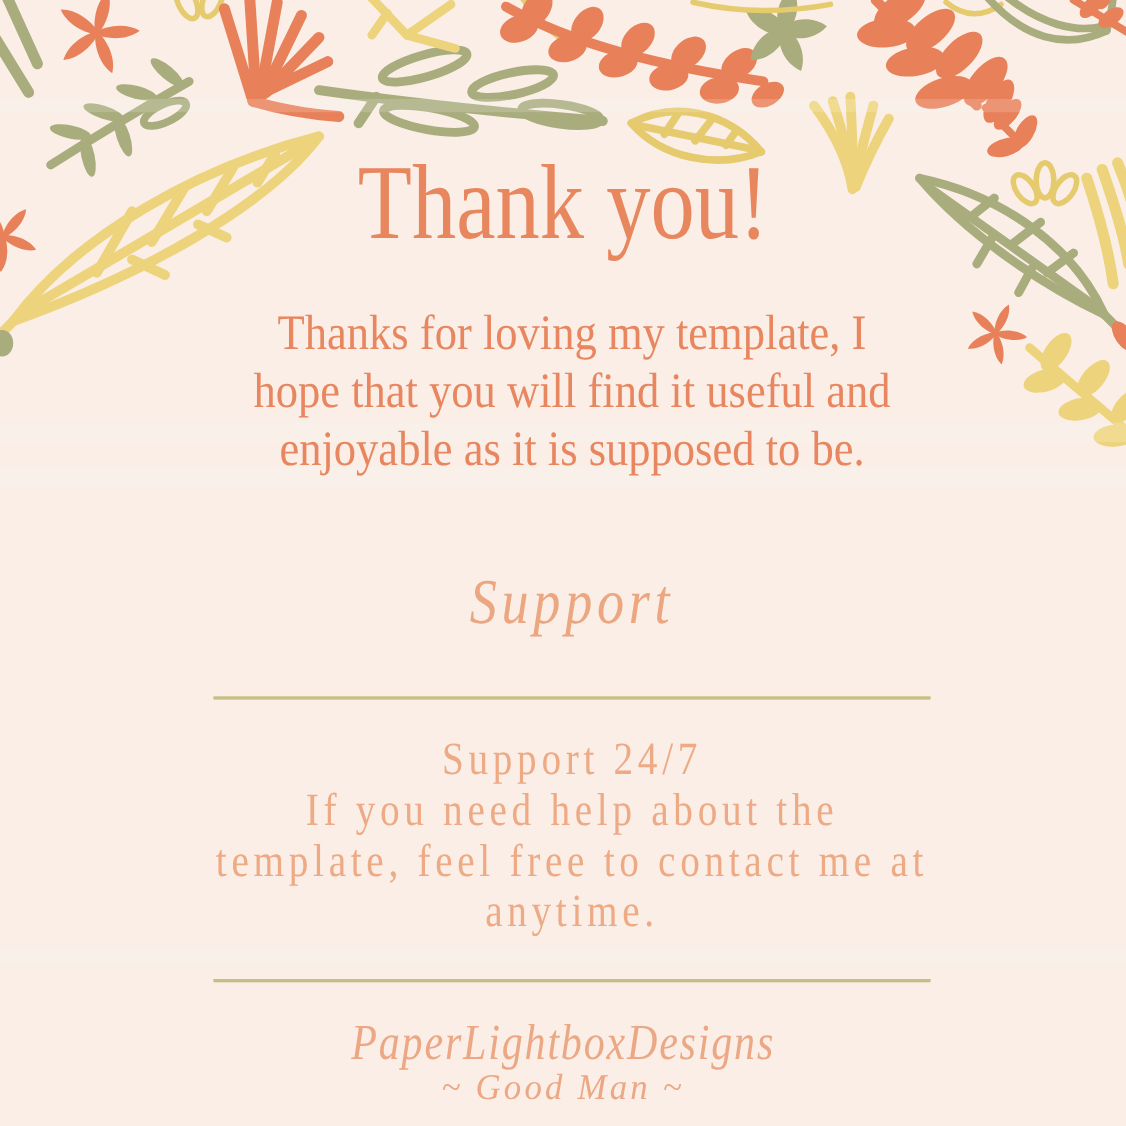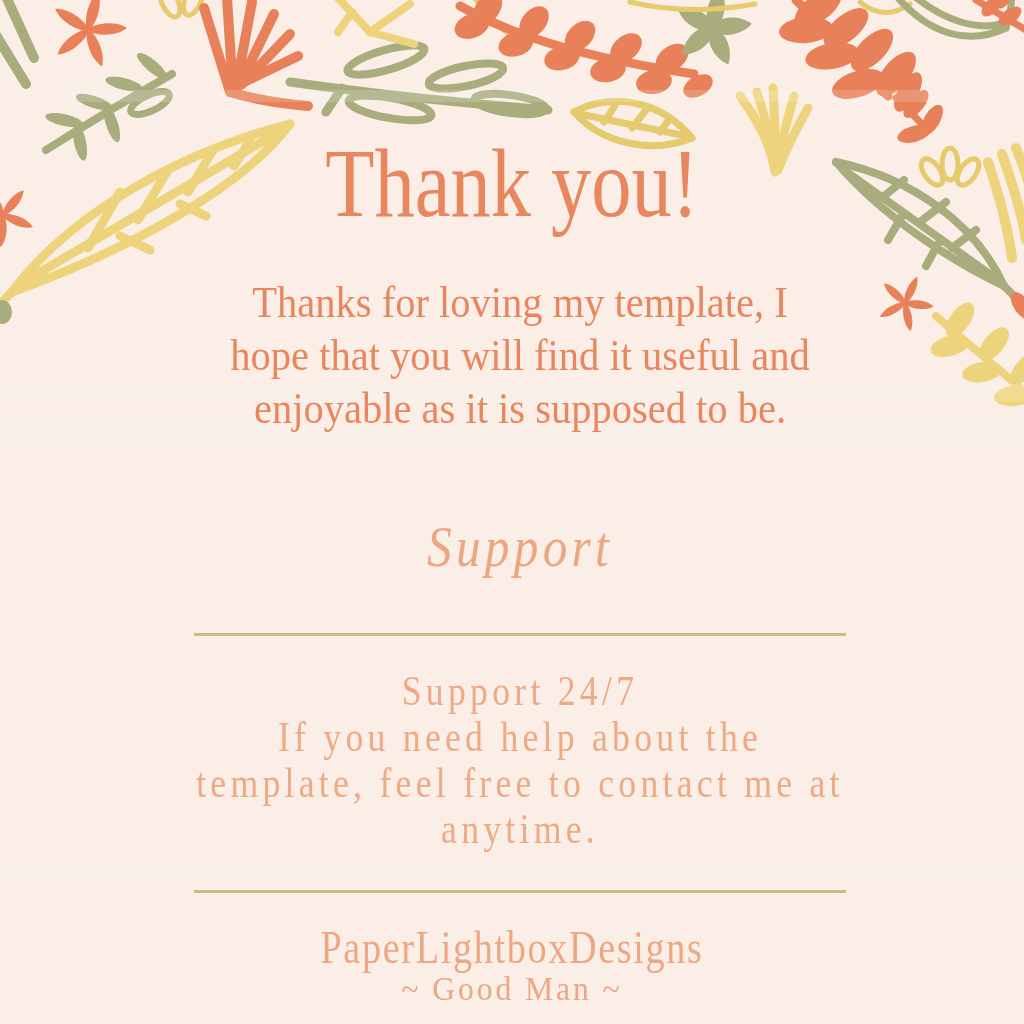--- a/index.html
+++ b/index.html
@@ -56,7 +56,7 @@
   }
   .footer{
     position:absolute;top:925px;left:0;width:1024px;text-align:center;
-    color:var(--footer-text,#ECA784);
+    font-style:italic;color:var(--footer-text,#ECA784);
   }
   .brand{
     font-size:46px;line-height:46px;letter-spacing:2px;

